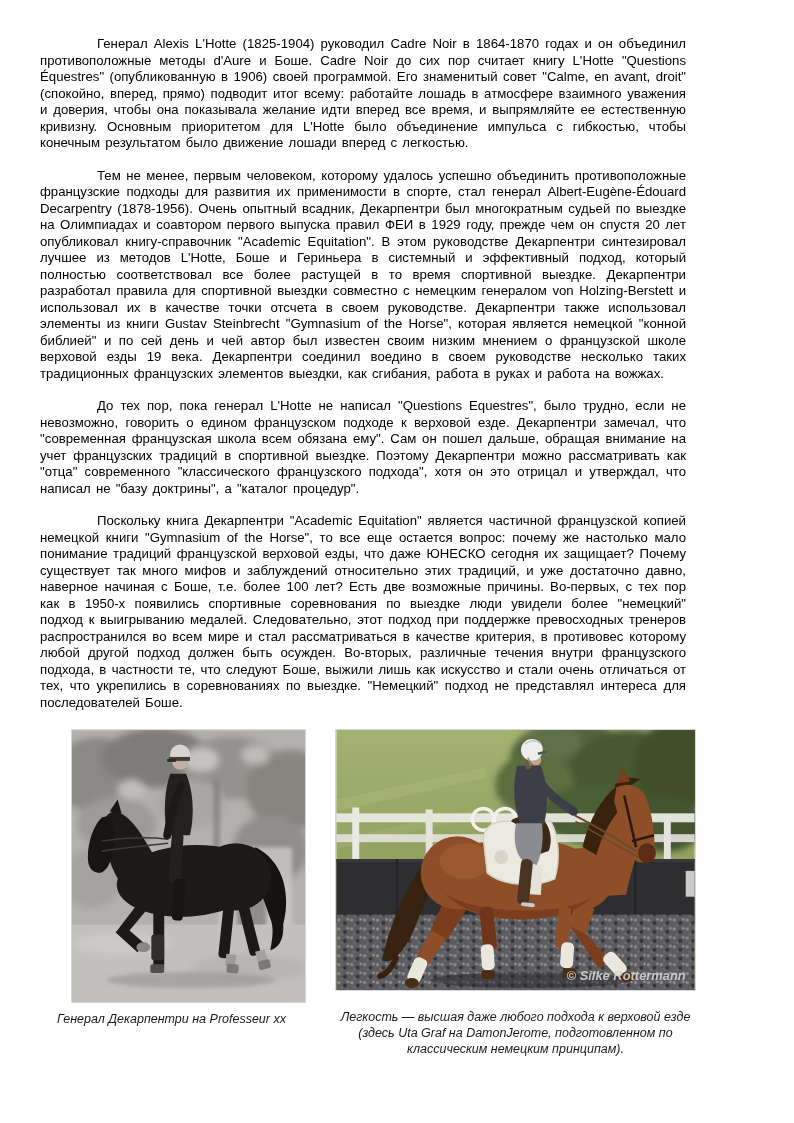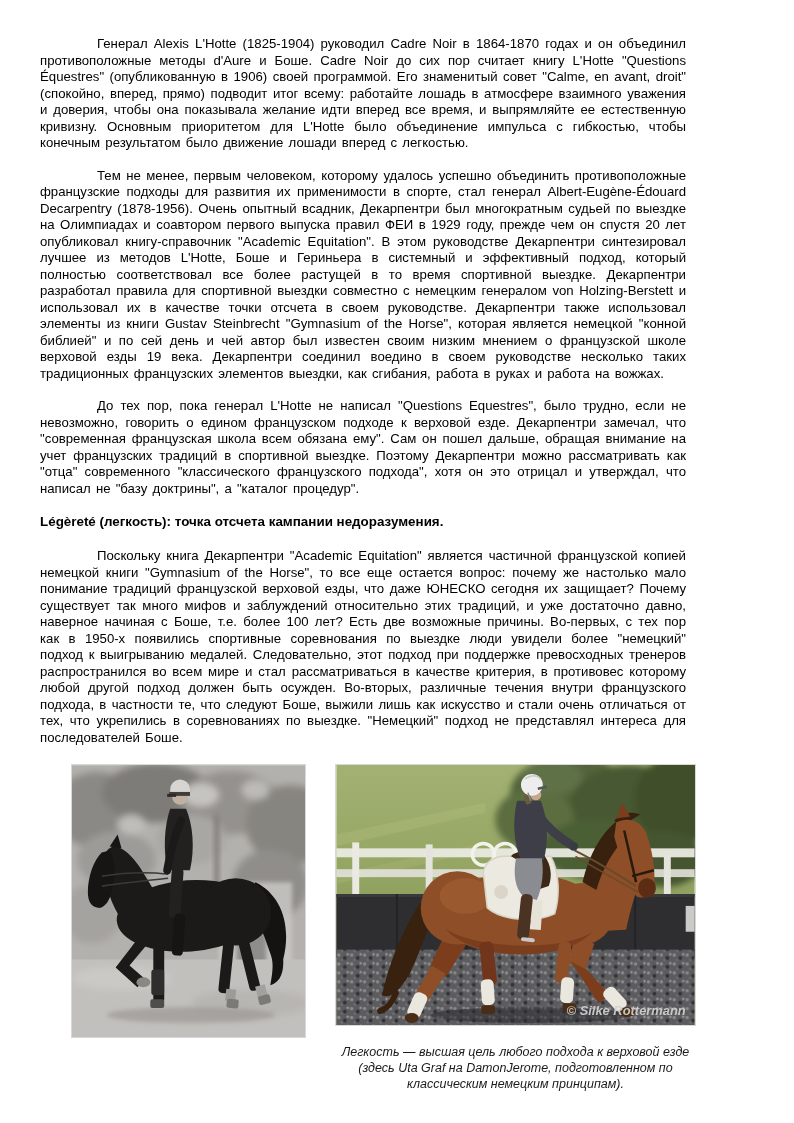--- a/index.html
+++ b/index.html
@@ -61,7 +61,6 @@
   <p class="para">Тем не менее, первым человеком, которому удалось успешно объединить противоположные французские подходы для развития их применимости в спорте, стал генерал Albert-Eugène-Édouard Decarpentry (1878-1956). Очень опытный всадник, Декарпентри был многократным судьей по выездке на Олимпиадах и соавтором первого выпуска правил ФЕИ в 1929 году, прежде чем он спустя 20 лет опубликовал книгу-справочник "Academic Equitation". В этом руководстве Декарпентри синтезировал лучшее из методов L'Hotte, Боше и Гериньера в системный и эффективный подход, который полностью соответствовал все более растущей в то время спортивной выездке. Декарпентри разработал правила для спортивной выездки совместно с немецким генералом von Holzing-Berstett и использовал их в качестве точки отсчета в своем руководстве. Декарпентри также использовал элементы из книги Gustav Steinbrecht "Gymnasium of the Horse", которая является немецкой "конной библией" и по сей день и чей автор был известен своим низким мнением о французской школе верховой езды 19 века. Декарпентри соединил воедино в своем руководстве несколько таких традиционных французских элементов выездки, как сгибания, работа в руках и работа на вожжах.</p>
   <p class="para">До тех пор, пока генерал L'Hotte не написал "Questions Equestres", было трудно, если не невозможно, говорить о едином французском подходе к верховой езде. Декарпентри замечал, что "современная французская школа всем обязана ему". Сам он пошел дальше, обращая внимание на учет французских традиций в спортивной выездке. Поэтому Декарпентри можно рассматривать как "отца" современного "классического французского подхода", хотя он это отрицал и утверждал, что написал не "базу доктрины", а "каталог процедур".</p>
 
-  <h2 class="section-heading">Légèreté (легкость): точка отсчета кампании недоразумения.</h2>
 
   <p class="para last">Поскольку книга Декарпентри "Academic Equitation" является частичной французской копией немецкой книги "Gymnasium of the Horse", то все еще остается вопрос: почему же настолько мало понимание традиций французской верховой езды, что даже ЮНЕСКО сегодня их защищает? Почему существует так много мифов и заблуждений относительно этих традиций, и уже достаточно давно, наверное начиная с Боше, т.е. более 100 лет? Есть две возможные причины. Во-первых, с тех пор как в 1950-х появились спортивные соревнования по выездке люди увидели более "немецкий" подход к выигрыванию медалей. Следовательно, этот подход при поддержке превосходных тренеров распространился во всем мире и стал рассматриваться в качестве критерия, в противовес которому любой другой подход должен быть осужден. Во-вторых, различные течения внутри французского подхода, в частности те, что следуют Боше, выжили лишь как искусство и стали очень отличаться от тех, что укрепились в соревнованиях по выездке. "Немецкий" подход не представлял интереса для последователей Боше.</p>
 

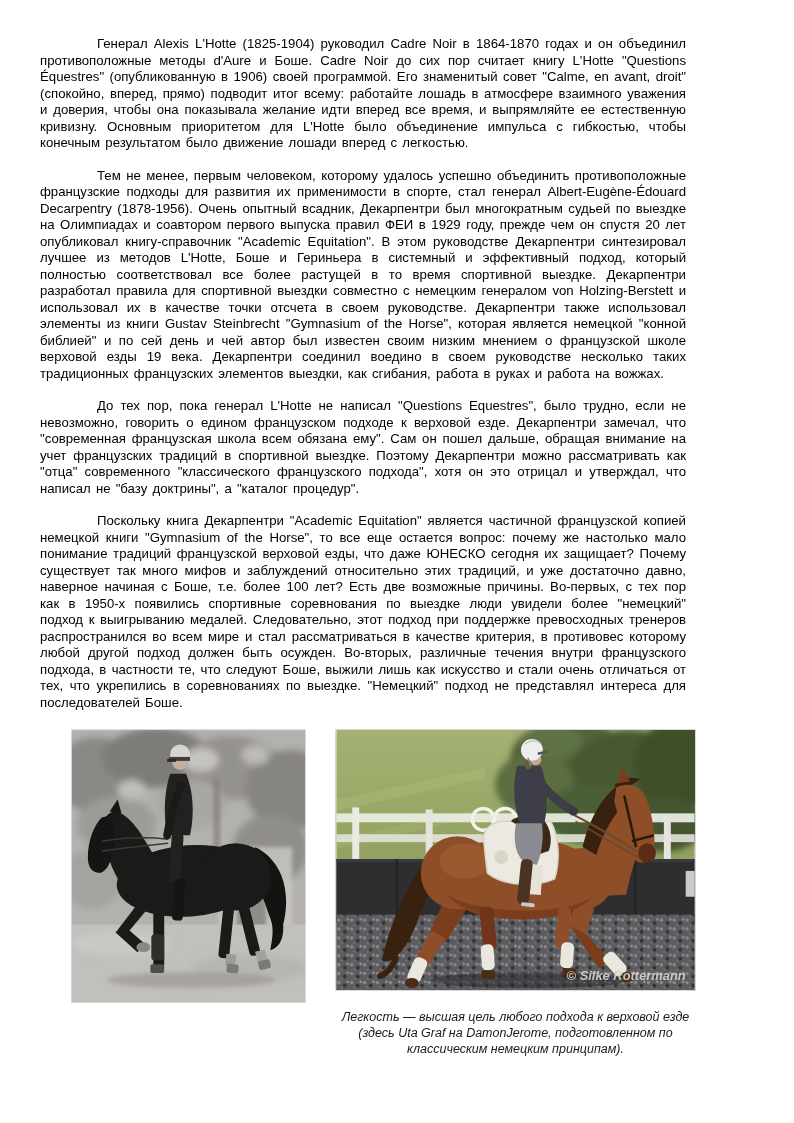--- a/index.html
+++ b/index.html
@@ -137,6 +137,7 @@
           </g>
         </g>
       </svg>
+      <figcaption>Генерал Декарпентри на Professeur xx</figcaption>
     </figure>
 
     <figure class="fig-right">

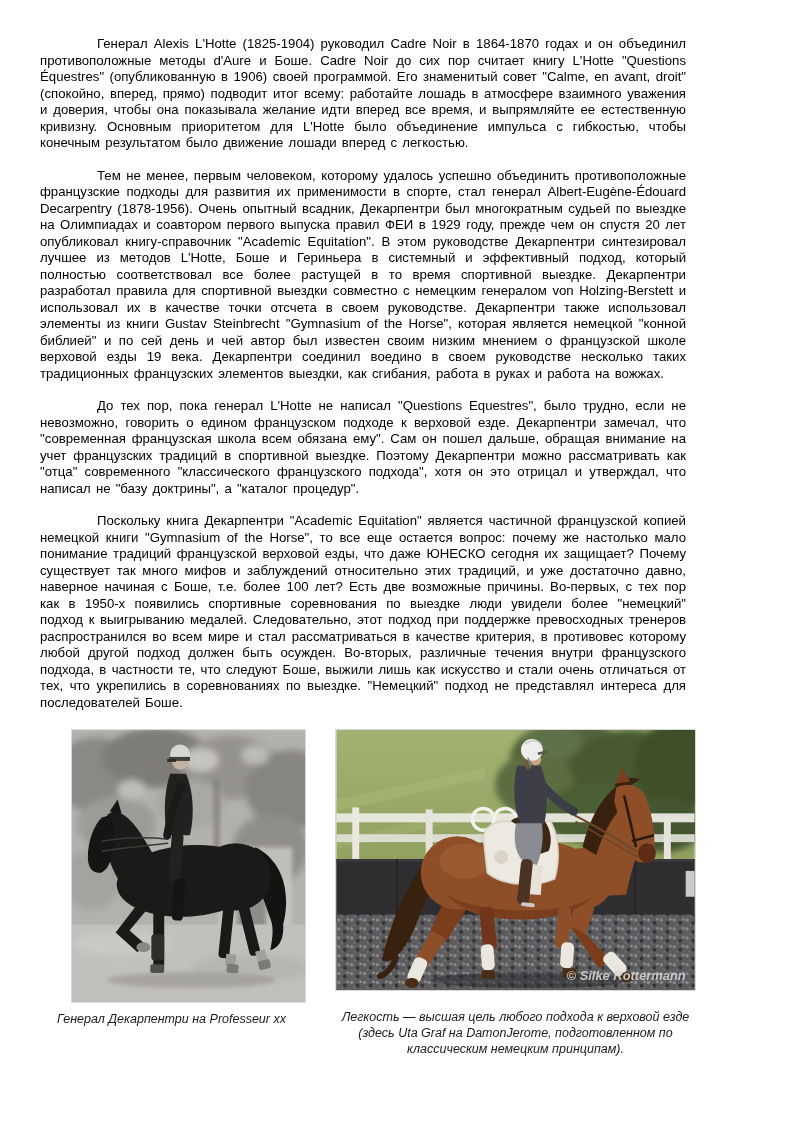--- a/index.html
+++ b/index.html
@@ -242,7 +242,7 @@
         </g>
         <text x="352" y="252" text-anchor="end" font-size="13" font-style="italic" font-weight="bold" font-family="Liberation Sans, sans-serif" fill="#d2d2d0" opacity="0.92">© Silke Rottermann</text>
       </svg>
-      <figcaption>Легкость — высшая цель любого подхода к верховой езде (здесь Uta Graf на DamonJerome, подготовленном по классическим немецким принципам).</figcaption>
+      <figcaption>Легкость — высшая даже любого подхода к верховой езде (здесь Uta Graf на DamonJerome, подготовленном по классическим немецким принципам).</figcaption>
     </figure>
 
   </div>

